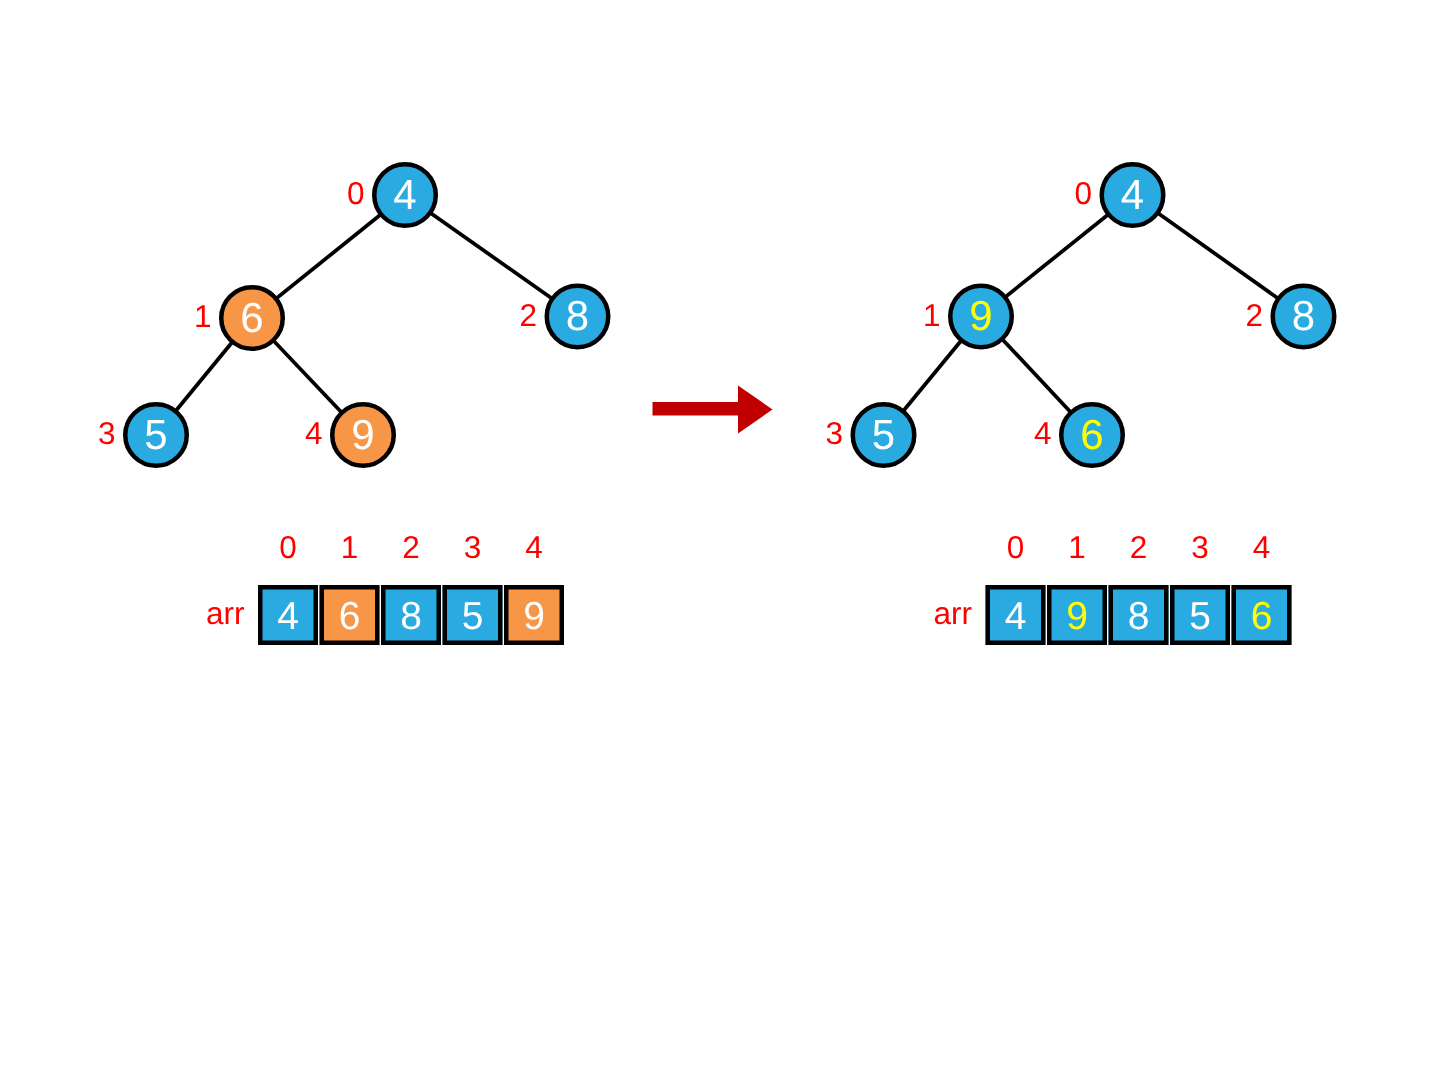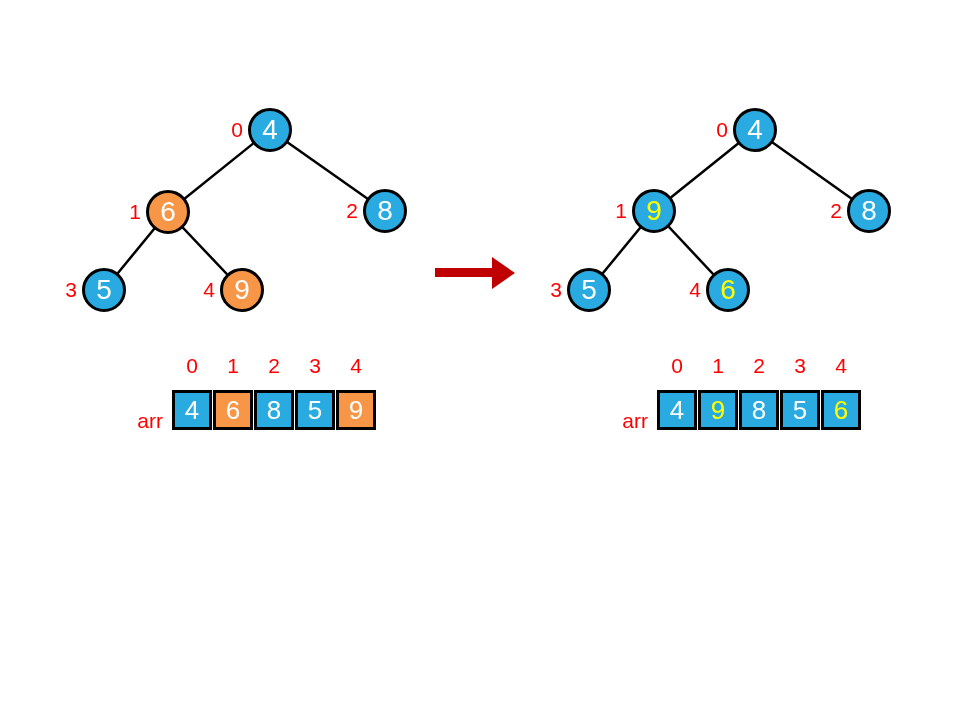--- a/index.html
+++ b/index.html
@@ -62,7 +62,6 @@
     text-align: right;
     font-size: 21px;
     color: #FF0000;
-    margin-top: 11px;
   }
 </style>
 </head>

